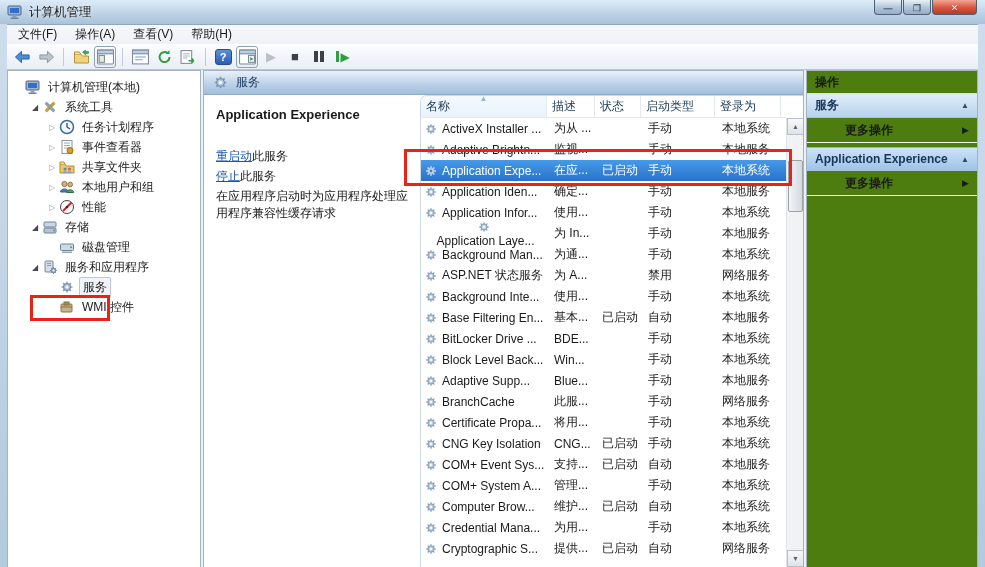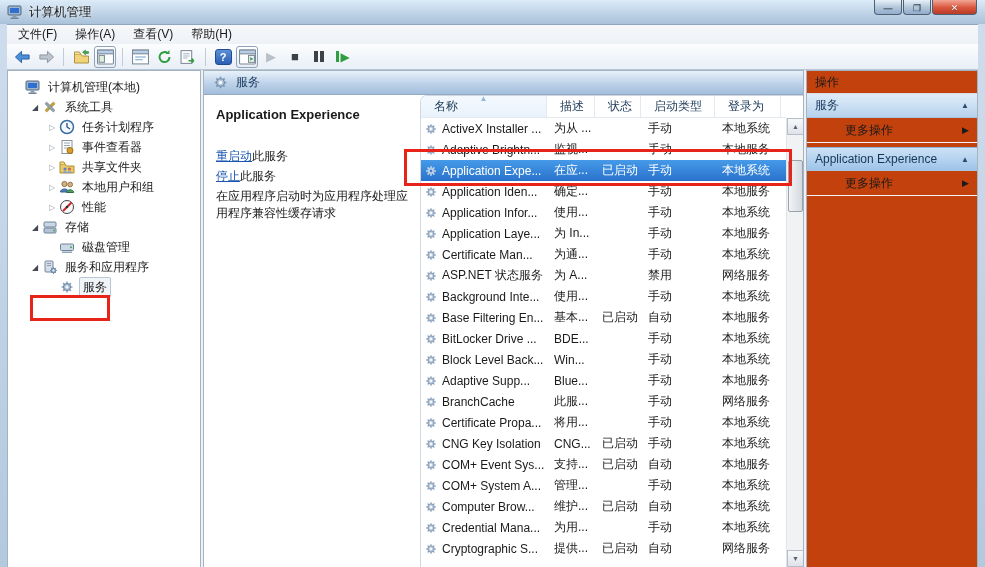--- a/index.html
+++ b/index.html
@@ -102,8 +102,8 @@
                   background:linear-gradient(90deg,#f2f4f6,#d4d9e0); border:1px solid #9aa2ac; border-radius:2px; }
 
   
-  .actions-pane { position:absolute; left:799px; top:0; right:0; bottom:0; background:#c2410c;
-                  border:1px solid #a5b2c0; border-bottom:none; }
+  .actions-pane { position:absolute; left:799px; top:0; right:0; bottom:0; background:#4d7c0f;
+                  border:1px solid #a5b2c0; border-bottom:none;font-weight:bold; }
   .actions-title { height:23px; display:flex; align-items:center; padding-left:8px;
                    border-bottom:1px solid #d8dee6; color:#1a1a1a; }
   .action-section-header { height:24px; display:flex; align-items:center; padding:0 8px;

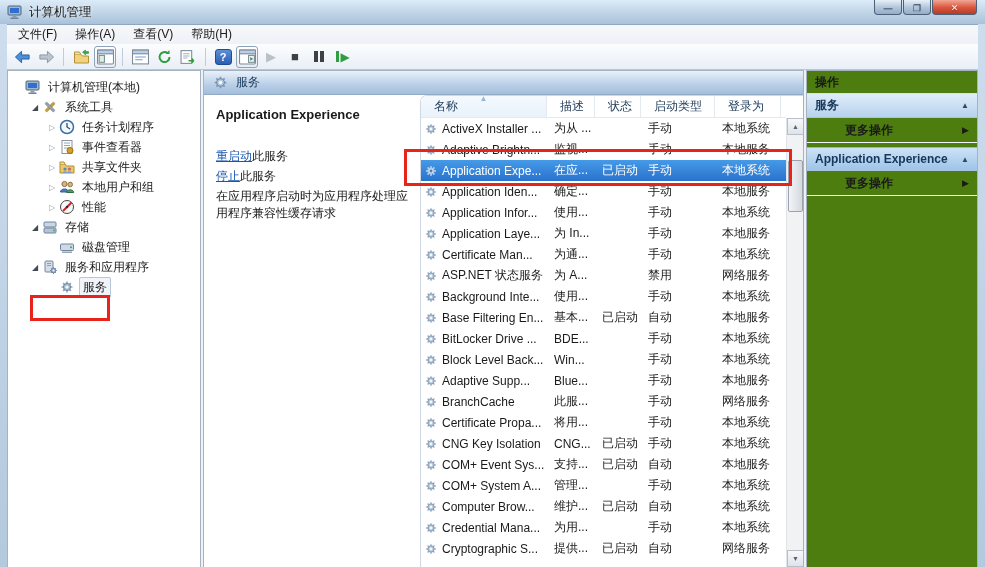--- a/index.html
+++ b/index.html
@@ -78,7 +78,7 @@
                border-left:1px solid #cfd8e2; border-top:1px solid #cfd8e2; border-radius:7px 0 0 0; overflow:hidden; }
   .list-header { position:absolute; top:0; left:0; right:17px; height:22px; display:flex;
                  border-bottom:1px solid #e3e9f0; background:#fff; }
-  .col-h { position:relative; height:100%; display:flex; align-items:center; padding-left:13px;
+  .col-h { position:relative; height:100%; display:flex; align-items:center; padding-left:5px;
            border-right:1px solid #e4e9ef; color:#24405e; cursor:default; }
   .col-h.sorted { background:linear-gradient(#f4f9fe,#e9f2fb); }
   .sort-arrow { position:absolute; top:-2px; left:50%; transform:translateX(-50%);

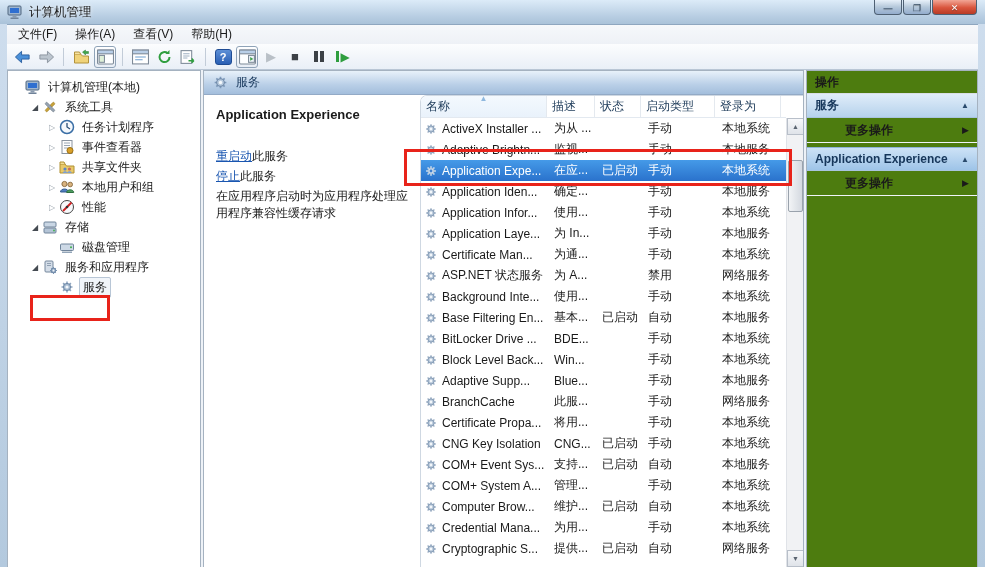--- a/index.html
+++ b/index.html
@@ -475,7 +475,7 @@
               <div class="cell" style="width: 66px;">本地系统</div>
             </div>
             <div class="svc-row">
-              <div class="cell name" style="width: 126px;">
+              <div class="cell name" style="width: 126px; flex-direction: column;">
                 <span style="display: inline-flex;">
                   <svg viewBox="0 0 16 16">
                     <g stroke="#9db0c6" stroke-width="1.6">

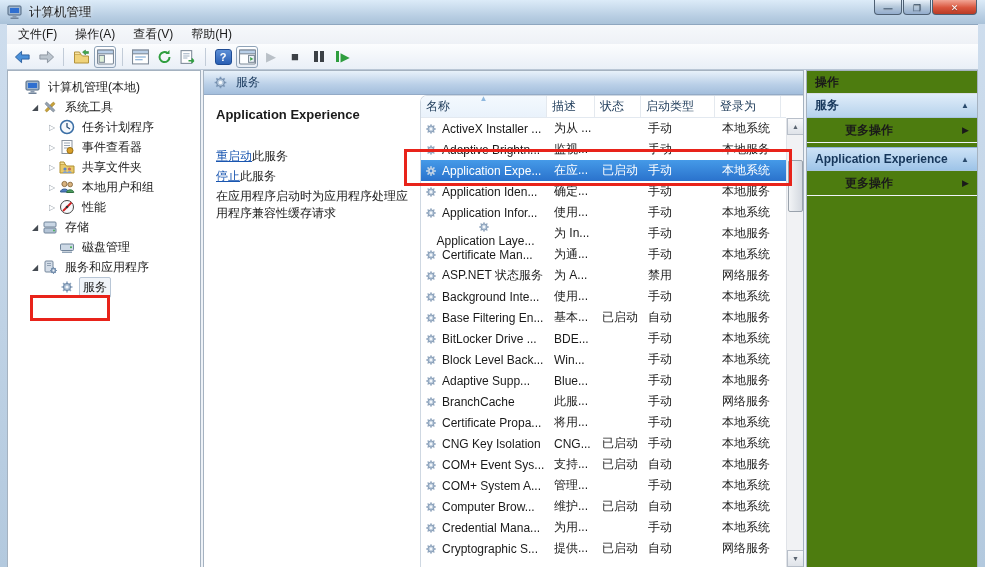--- a/index.html
+++ b/index.html
@@ -503,7 +503,7 @@
                     <circle cx="8" cy="8" r="1.6" fill="#f4f8fb"></circle>
                   </svg>
                 </span>
-                <span>Certificate Man...</span>
+                <span>Background Man...</span>
               </div>
               <div class="cell" style="width: 48px;">为通...</div>
               <div class="cell" style="width: 46px;"></div>

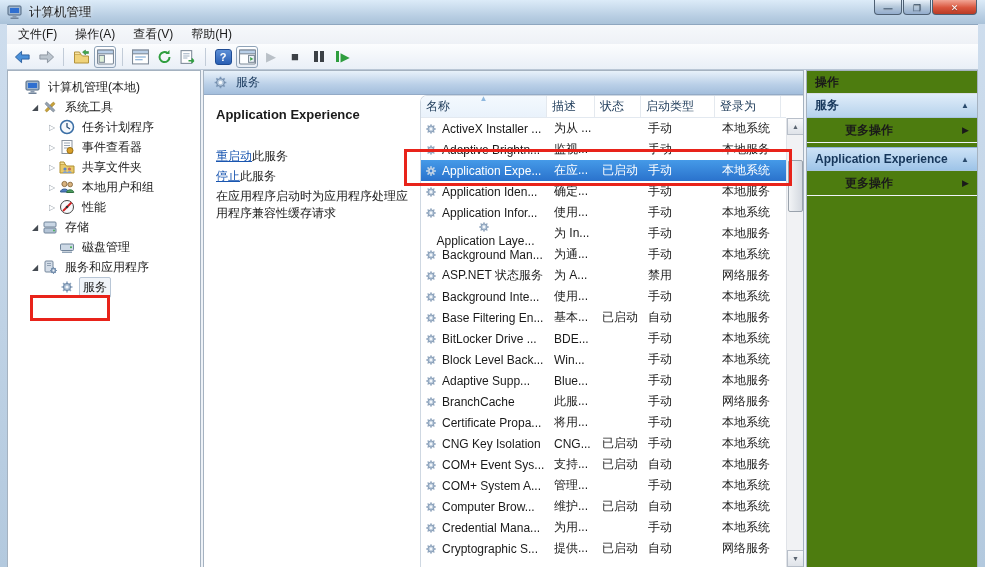--- a/index.html
+++ b/index.html
@@ -338,6 +338,15 @@
               <circle cx="8" cy="8" r="1.6" fill="#f4f8fb"></circle>
             </svg></span>
           <span class="tree-label">服务</span>
+        </div>
+        <div class="tree-item" style="padding-left: 38px;">
+          <span class="tree-exp"></span>
+          <span class="tree-ico"><svg viewBox="0 0 16 16">
+              <rect x="2" y="5" width="11" height="8" rx="1" fill="#c8b48e" stroke="#8a733f"></rect>
+              <rect x="5" y="3" width="5" height="3" fill="#a08a55" stroke="#8a733f"></rect>
+              <path d="M2 8h11" stroke="#8a733f"></path>
+            </svg></span>
+          <span class="tree-label">WMI 控件</span>
         </div>
       </div>
 

